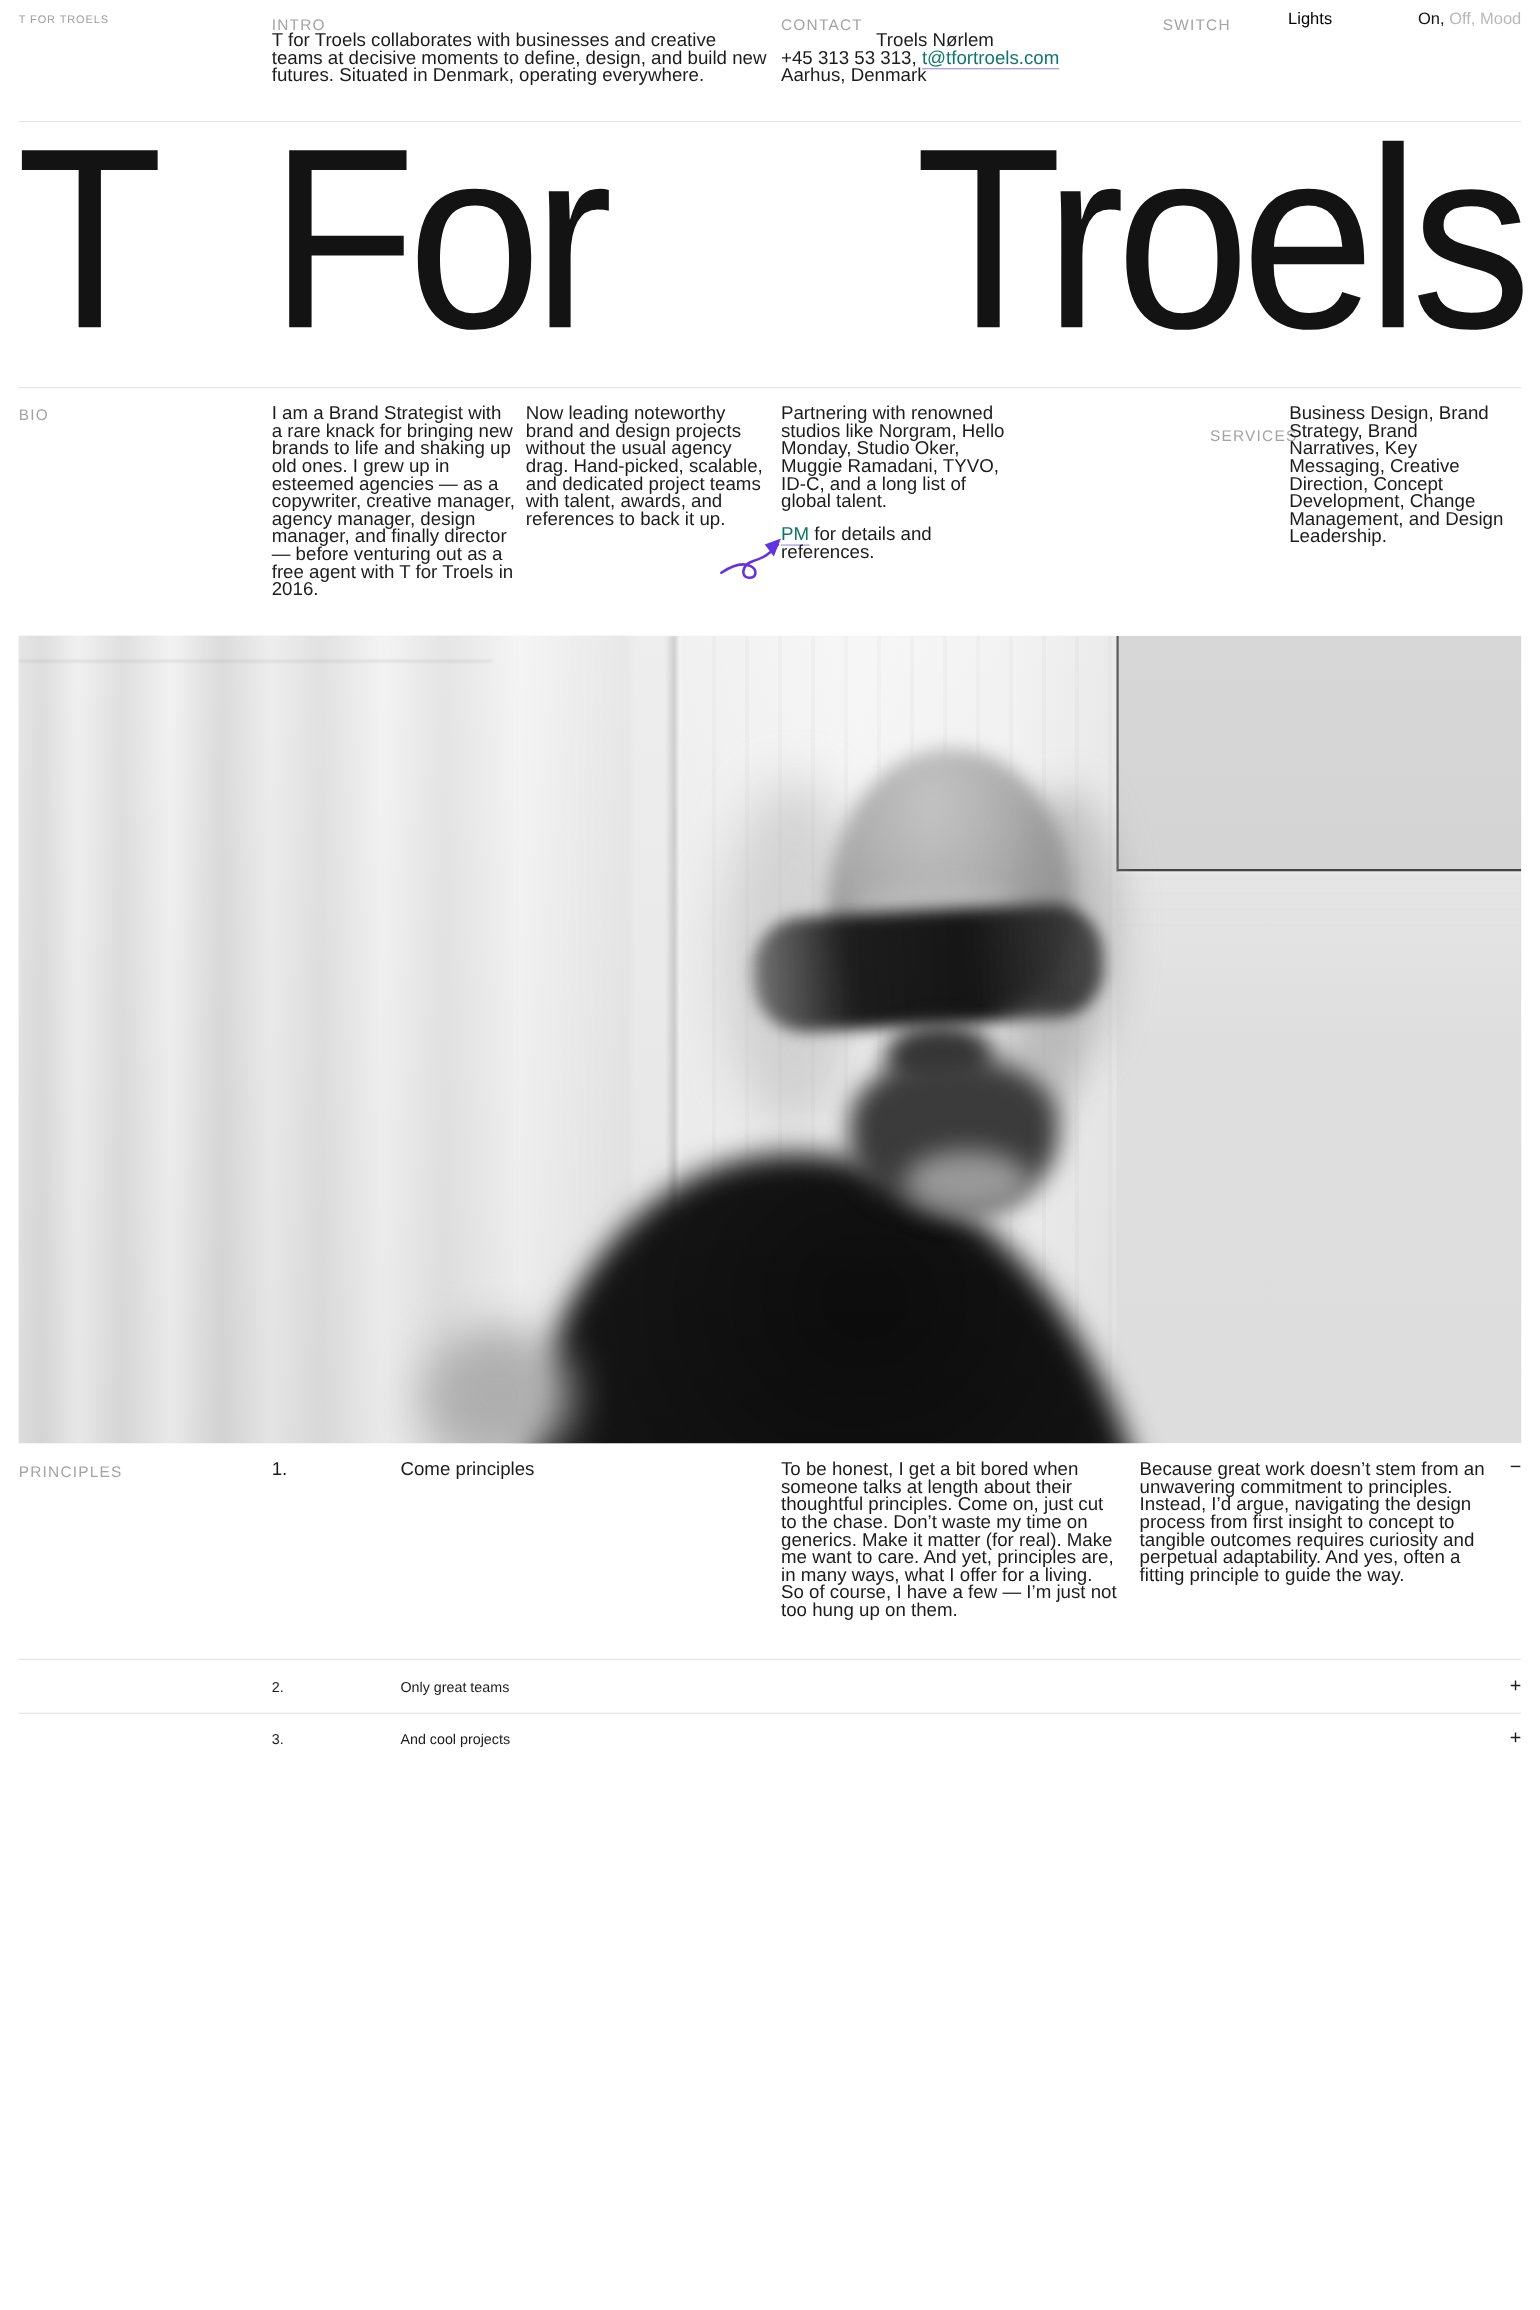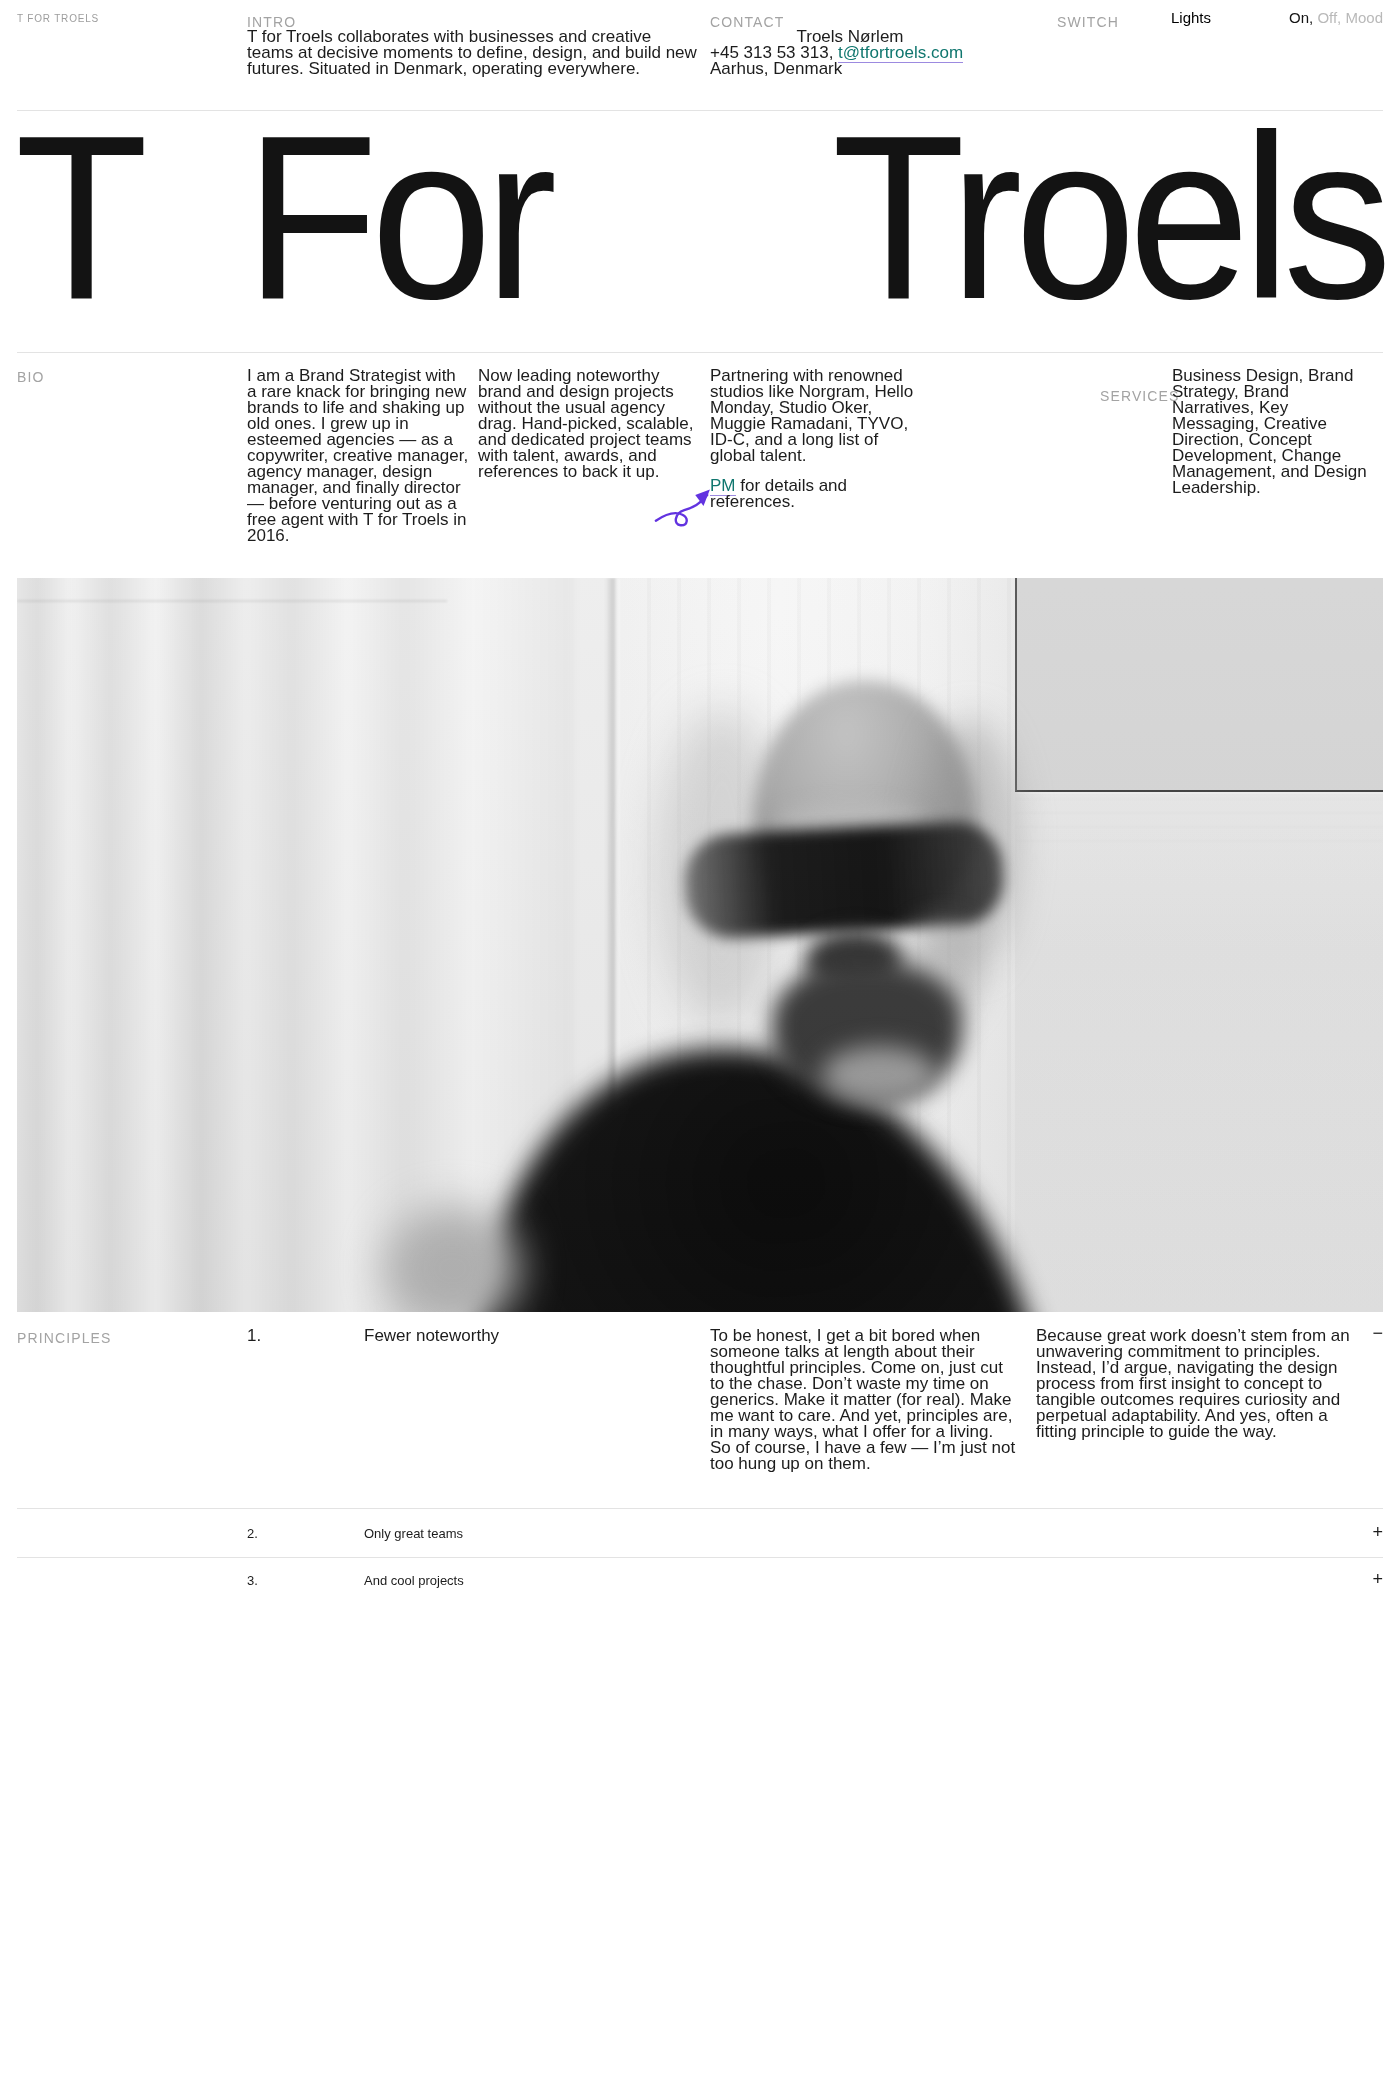--- a/index.html
+++ b/index.html
@@ -165,7 +165,7 @@
 
   <div class="lbl" style="left:17px; top:1330px;">PRINCIPLES</div>
   <div class="body13" style="left:247px; top:1328px;">1.</div>
-  <div class="body13" style="left:364px; top:1328px;">Fewer noteworthy</div>
+  <div class="body13" style="left:364px; top:1328px;">Come principles</div>
   <div class="body13" style="left:710px; top:1328px; width:308px;">To be honest, I get a bit bored when someone talks at length about their thoughtful principles. Come on, just cut to the chase. Don’t waste my time on generics. Make it matter (for real). Make me want to care. And yet, principles are, in many ways, what I offer for a living. So of course, I have a few — I’m just not too hung up on them.</div>
   <div class="body13" style="left:1036px; top:1328px; width:320px;">Because great work doesn’t stem from an unwavering commitment to principles. Instead, I’d argue, navigating the design process from first insight to concept to tangible outcomes requires curiosity and perpetual adaptability. And yes, often a fitting principle to guide the way.</div>
   <div class="toggle" style="top:1324px;">−</div>

